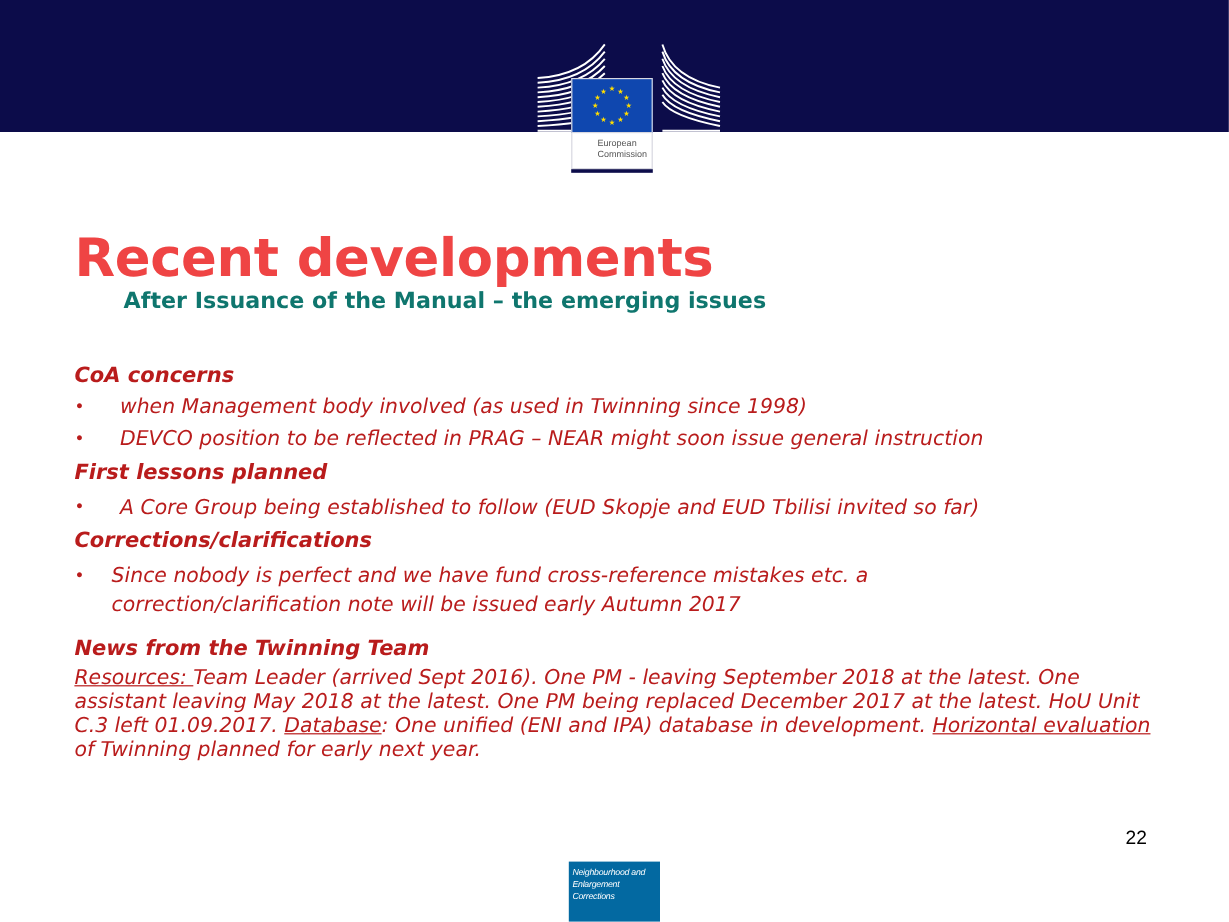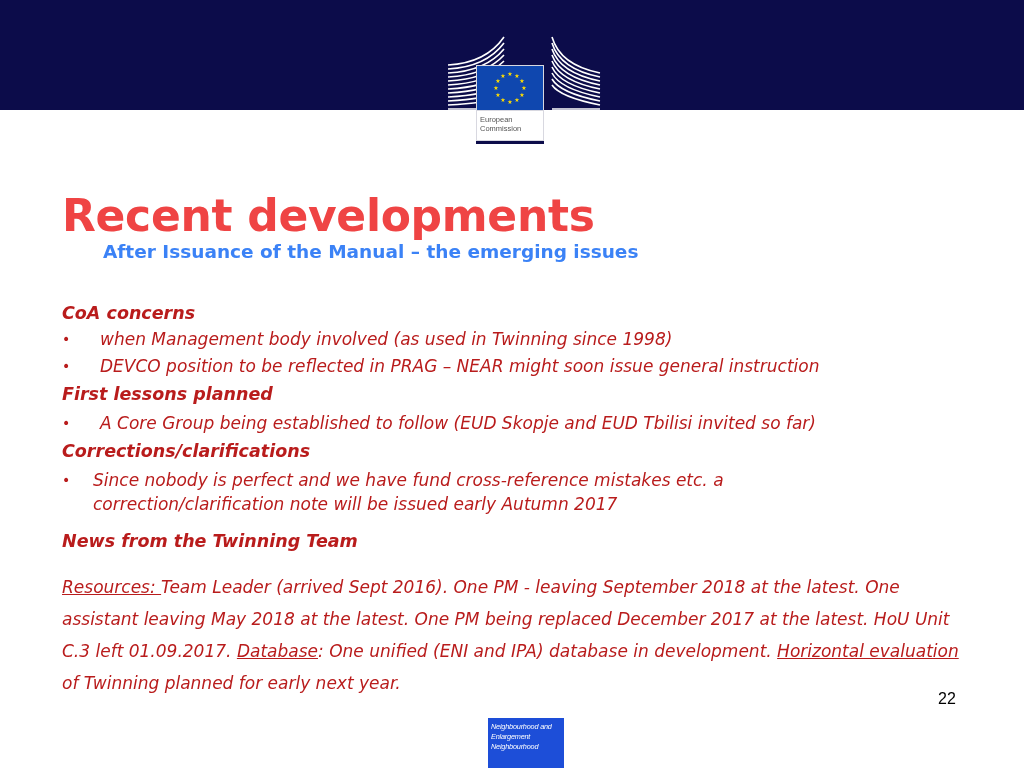--- a/index.html
+++ b/index.html
@@ -9,7 +9,7 @@
   .building { position:absolute; top:0; height:75px; }
   .logo-box { position:absolute; left:30px; top:30px; width:68px; height:108px; }
   .flag { position:absolute; left:0; top:0; width:68px; height:46px; background:#0f47af; border:1px solid #d8d8e0; box-sizing:border-box; }
-  .logo-text { position:absolute; left:0; top:46px; width:68px; height:30px; background:#fff; border:1px solid #d8d8e0; border-top:none; box-sizing:border-box; font-size:7.5px; color:#555; line-height:9px; padding:4px 0 0 3px; font-family:"Liberation Sans", sans-serif; }
+  .logo-text { position:absolute; left:0; top:46px; width:68px; height:30px; background:#fff; border:1px solid #d8d8e0; border-top:none; box-sizing:border-box; font-size:7.5px; color:#555; line-height:9px; padding:4px 0 0 21px; font-family:"Liberation Sans", sans-serif; }
   .logo-text span { display:block; }
   .logo-underline { position:absolute; left:0; top:76px; width:68px; height:3px; background:#0c0c4a; }
 

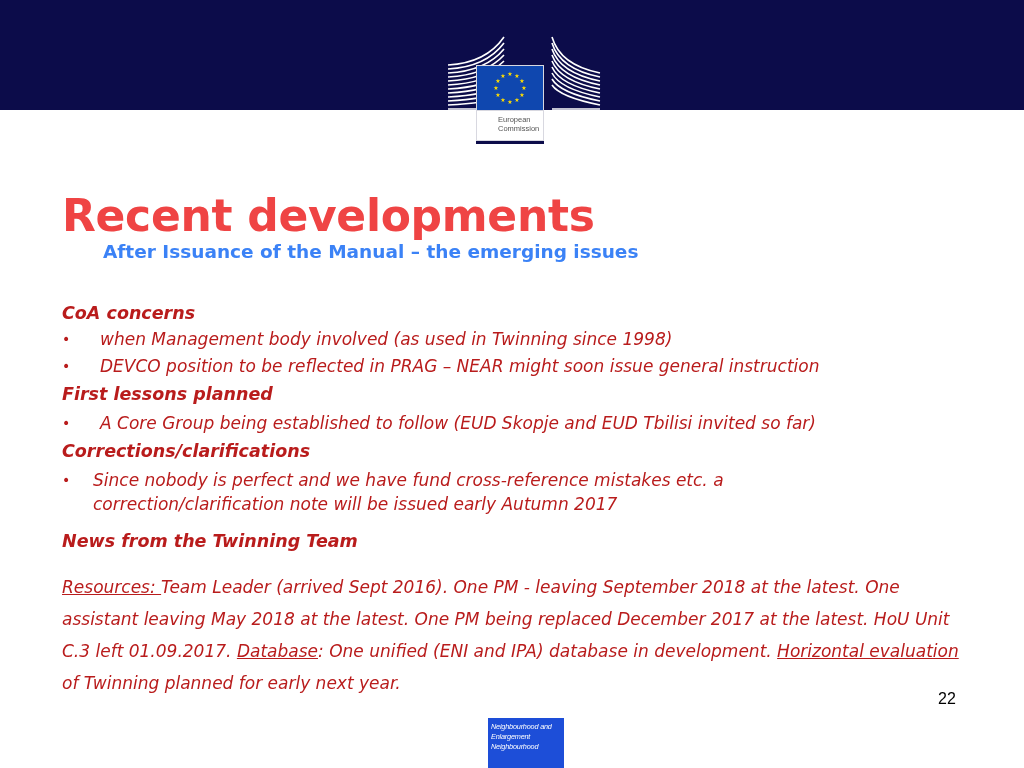--- a/index.html
+++ b/index.html
@@ -14,7 +14,7 @@
   .logo-underline { position:absolute; left:0; top:76px; width:68px; height:3px; background:#0c0c4a; }
 
   .title { position:absolute; left:62px; top:190px; font-size:44px; font-weight:bold; color:#ef4444; font-family:"DejaVu Sans", sans-serif; letter-spacing:-0.3px; white-space:nowrap; }
-  .subtitle { position:absolute; left:103px; top:241px; font-size:18.5px; font-weight:bold; color:#3b82f6; white-space:nowrap; }
+  .subtitle { position:absolute; left:103px; top:241px; font-size:18.5px; font-weight:bold; color:#0f766e; white-space:nowrap; }
 
   .content { position:absolute; left:62px; top:300px; width:900px; color:#b91c1c; font-style:italic; font-size:17px; }
   .heading { font-weight:bold; font-size:17.5px; height:27px; line-height:27px; white-space:nowrap; }

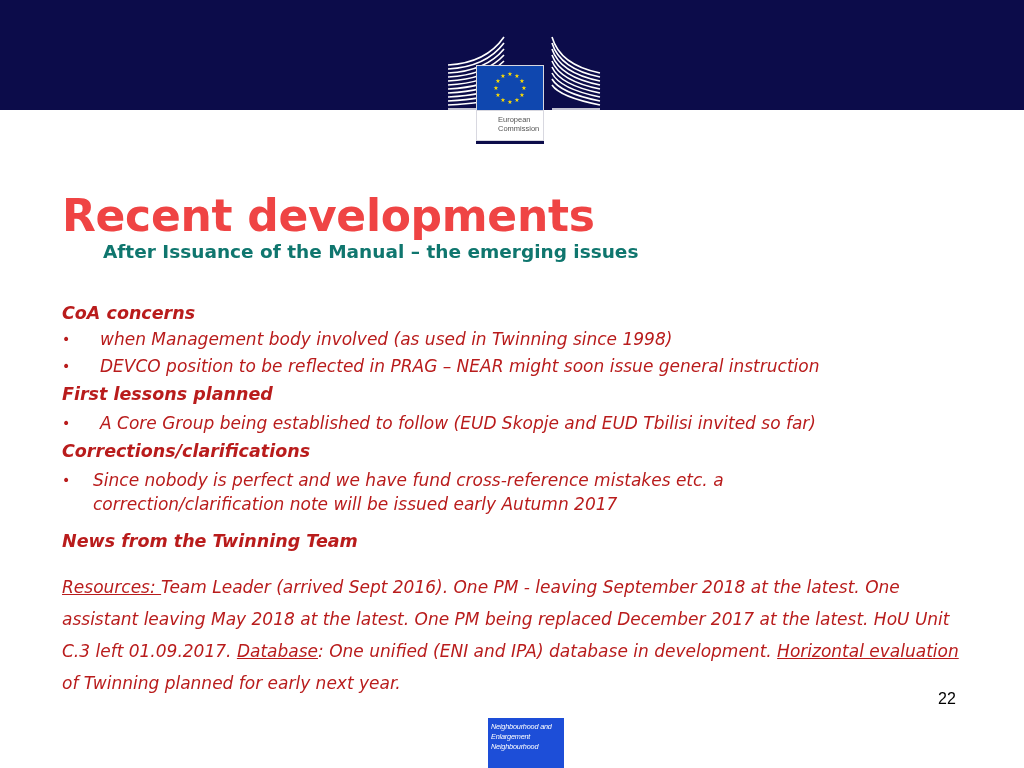--- a/index.html
+++ b/index.html
@@ -21,7 +21,7 @@
   .bullet-row { position:relative; padding-left:38px; line-height:24px; white-space:nowrap; }
   .bullet-row .dot { position:absolute; left:0; top:0; font-style:normal; font-size:14px; }
   .bullet-row.tight { padding-left:31px; }
-  .para { line-height:32px; margin-top:16px; }
+  .para { line-height:20px; margin-top:0; }
   .para .u { text-decoration:underline; }
   .page-num { position:absolute; left:938px; top:690px; font-family:"Liberation Sans", sans-serif; font-size:16px; color:#000; }
   .near-logo { position:absolute; left:488px; top:718px; width:76px; height:50px; background:#1d4ed8; color:#fff; font-style:italic; font-size:7.3px; line-height:10px; padding:4px 0 0 3px; box-sizing:border-box; font-family:"Liberation Sans", sans-serif; letter-spacing:-0.2px; }

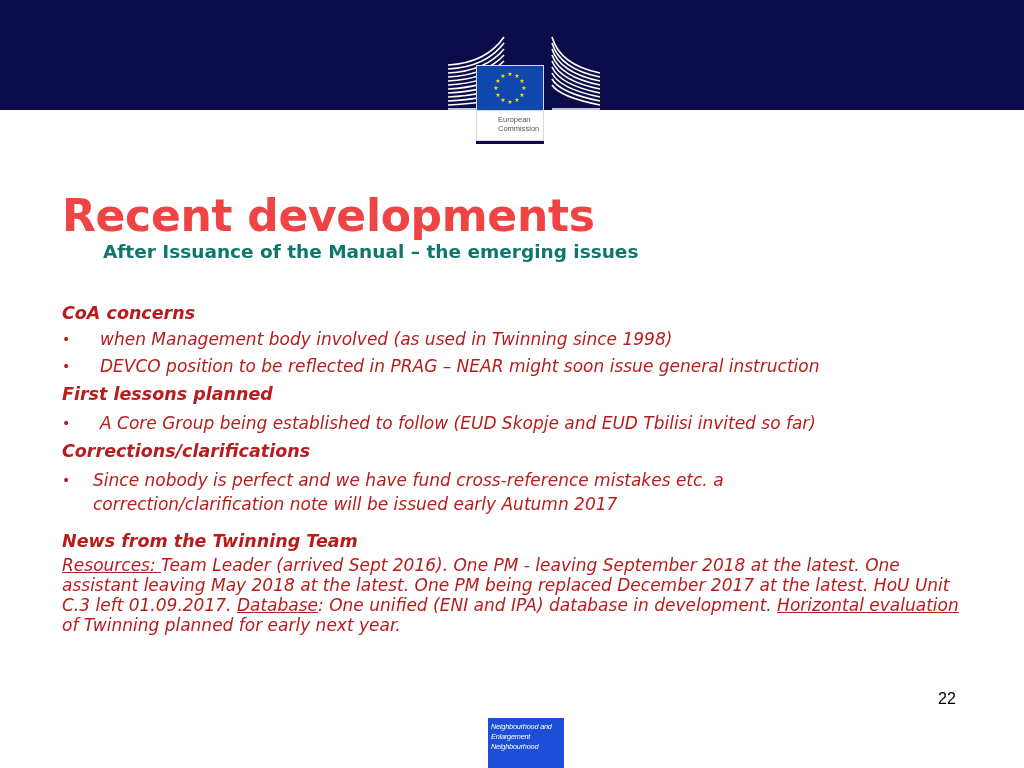--- a/index.html
+++ b/index.html
@@ -24,7 +24,7 @@
   .para { line-height:20px; margin-top:0; }
   .para .u { text-decoration:underline; }
   .page-num { position:absolute; left:938px; top:690px; font-family:"Liberation Sans", sans-serif; font-size:16px; color:#000; }
-  .near-logo { position:absolute; left:488px; top:718px; width:76px; height:50px; background:#1d4ed8; color:#fff; font-style:italic; font-size:7.3px; line-height:10px; padding:4px 0 0 3px; box-sizing:border-box; font-family:"Liberation Sans", sans-serif; letter-spacing:-0.2px; }
+  .near-logo { position:absolute; left:474px; top:718px; width:76px; height:50px; background:#0369a1; color:#fff; font-style:italic; font-size:7.3px; line-height:10px; padding:4px 0 0 3px; box-sizing:border-box; font-family:"Liberation Sans", sans-serif; letter-spacing:-0.2px; }
   .near-logo span { display:block; white-space:nowrap; }
 </style>
 </head>

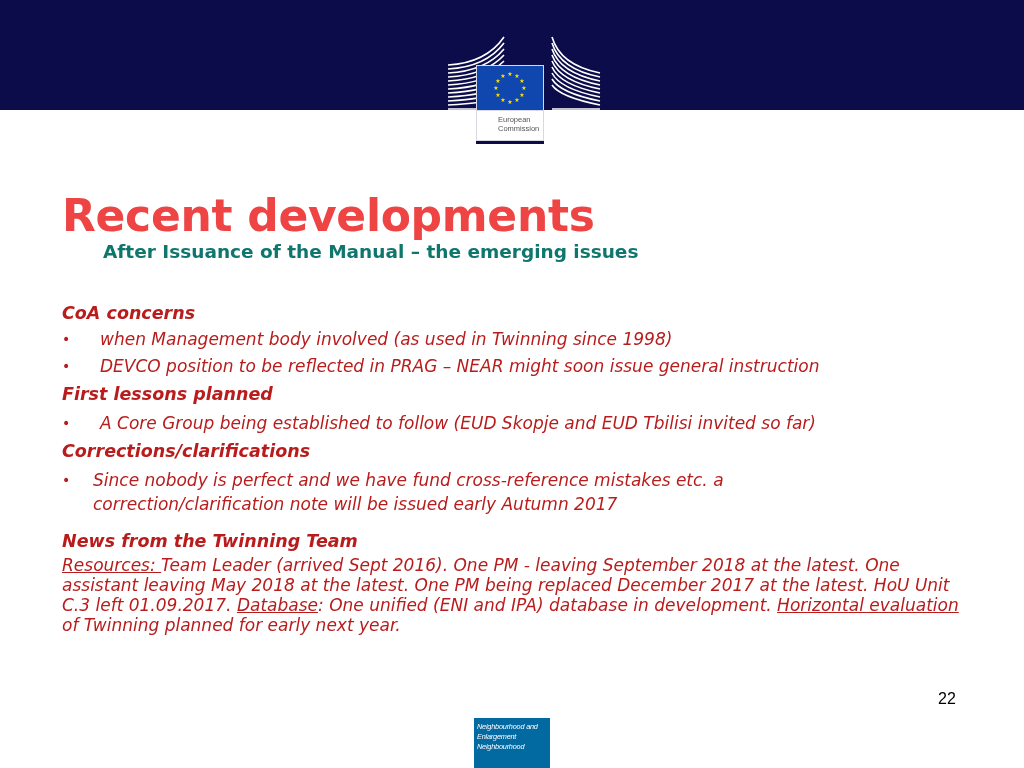--- a/index.html
+++ b/index.html
@@ -129,7 +129,7 @@
 <div class="near-logo">
   <span>Neighbourhood and</span>
   <span>Enlargement</span>
-  <span>Neighbourhood</span>
+  <span>Corrections</span>
 </div>
 
 </body></html>

